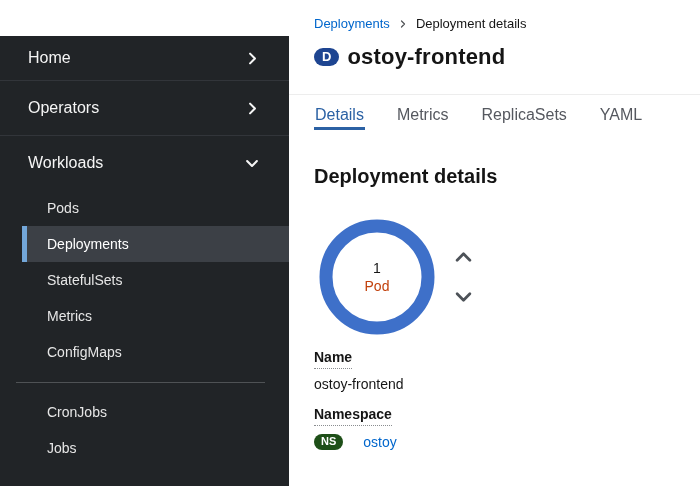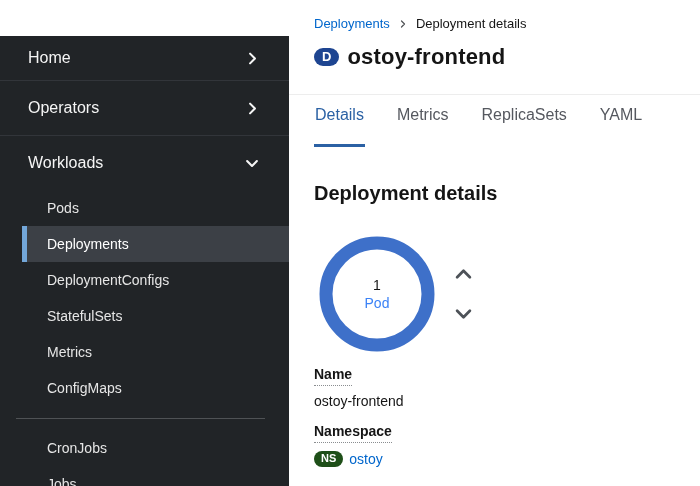--- a/index.html
+++ b/index.html
@@ -36,7 +36,7 @@
   .page-title { font-size:22px; color:#151515; letter-spacing:0.2px; }
 
   .tabs { display:flex; padding-left:25px; }
-  .tab { font-size:16px; color:#55585f; padding:11px 1px 20px; margin-right:31px;
+  .tab { font-size:16px; color:#55585f; padding:11px 1px 3px; margin-right:31px;
     border-bottom:3px solid transparent; cursor:pointer; }
   .tab.active { color:#2b61a4; border-bottom-color:#2b61a4; }
 

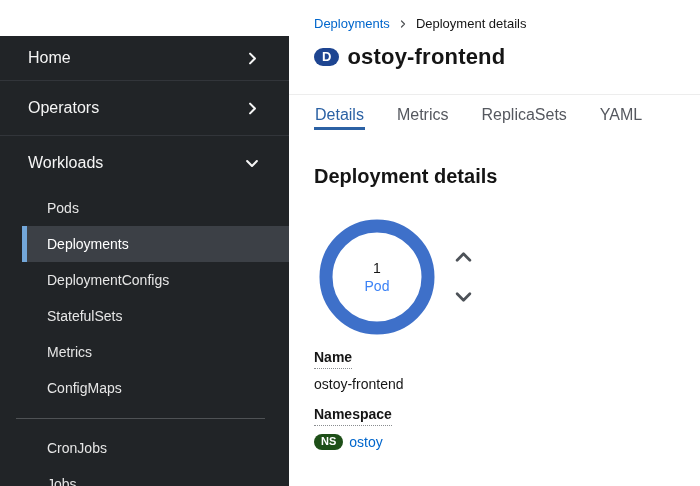--- a/index.html
+++ b/index.html
@@ -97,9 +97,6 @@
         <span>Deployments</span>
       </div>
       <div class="sub-item">
-        <span>DeploymentConfigs</span>
-      </div>
-      <div class="sub-item">
         <span>StatefulSets</span>
       </div>
       <div class="sub-item">

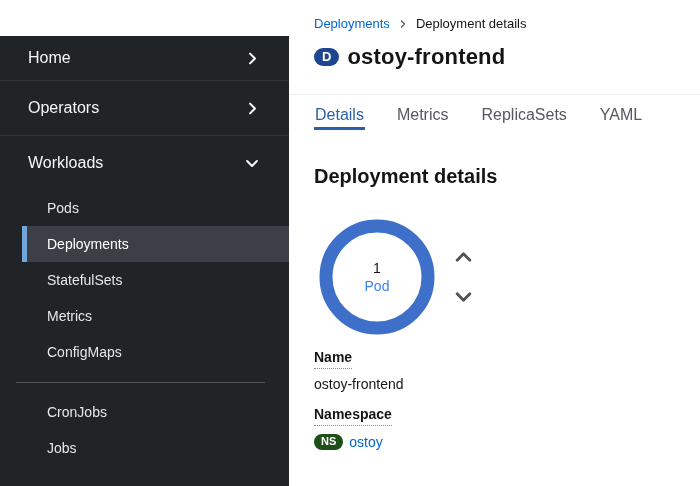--- a/index.html
+++ b/index.html
@@ -47,7 +47,7 @@
   .donut-center { position:absolute; inset:0; display:flex; flex-direction:column;
     align-items:center; justify-content:center; line-height:1.3; }
   .donut-count { font-size:14px; color:#151515; }
-  .donut-unit { font-size:14px; color:#3b82f6; }
+  .donut-unit { font-size:14px; color:#c2410c; }
   .spinners { display:flex; flex-direction:column; margin-left:18px; gap:24px; }
   .spin-btn { background:none; border:none; cursor:pointer; padding:2px; line-height:0; }
 

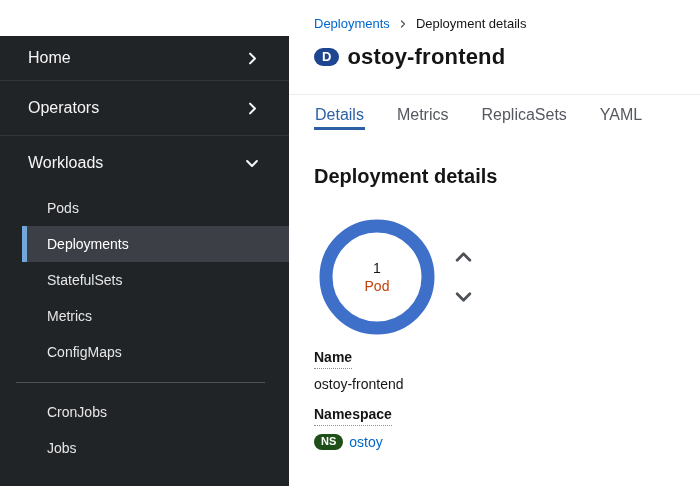--- a/index.html
+++ b/index.html
@@ -56,7 +56,7 @@
   .field-label { display:inline-block; font-size:14px; font-weight:bold; color:#151515;
     border-bottom:1px dotted #8a8d90; padding-bottom:3px;text-align:right; }
   .field-value { margin-top:7px; font-size:14px; color:#151515; }
-  .ns-row { display:flex; align-items:flex-end; margin-top:8px; gap:6px; }
+  .ns-row { display:flex; align-items:flex-end; margin-top:8px; gap:20px; }
   .ns-badge { background:#1e4f18; color:#fff; font-weight:bold; font-size:11px;
     padding:2px 7px 3px; border-radius:20px; line-height:1; }
   .ns-link { font-size:14px; color:#0066cc; text-decoration:none; cursor:pointer; }

